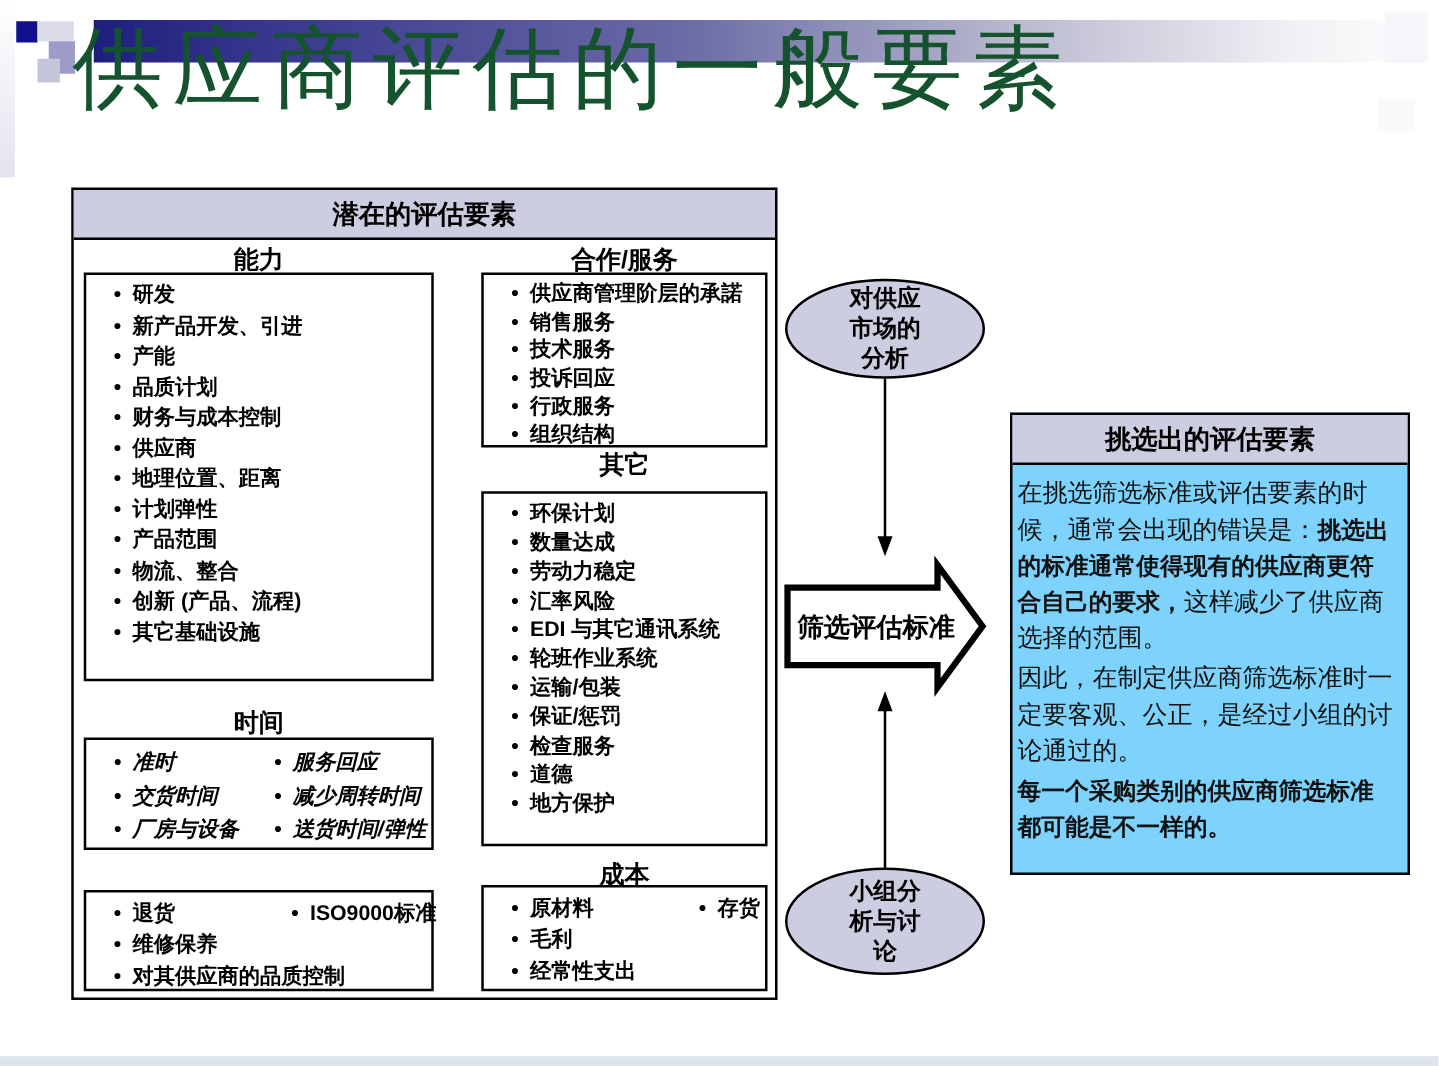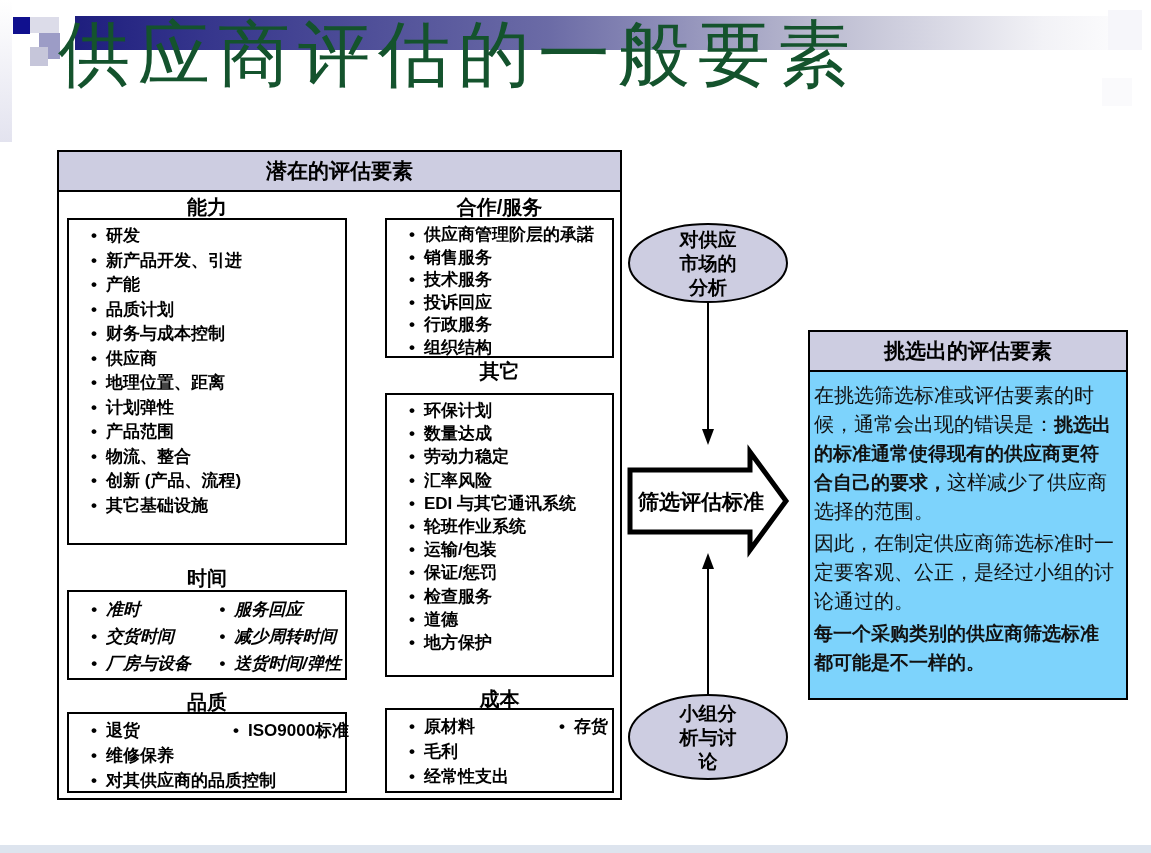--- a/index.html
+++ b/index.html
@@ -106,7 +106,6 @@
       </div>
     </div>
 
-    <div class="sec-label" style="left:8px;top:537px;width:280px;">品质</div>
     <div class="sec-box" style="left:8px;top:560px;width:280px;height:81px;">
       <div class="two-col">
         <ul class="blist tw2" style="width:118px;">

